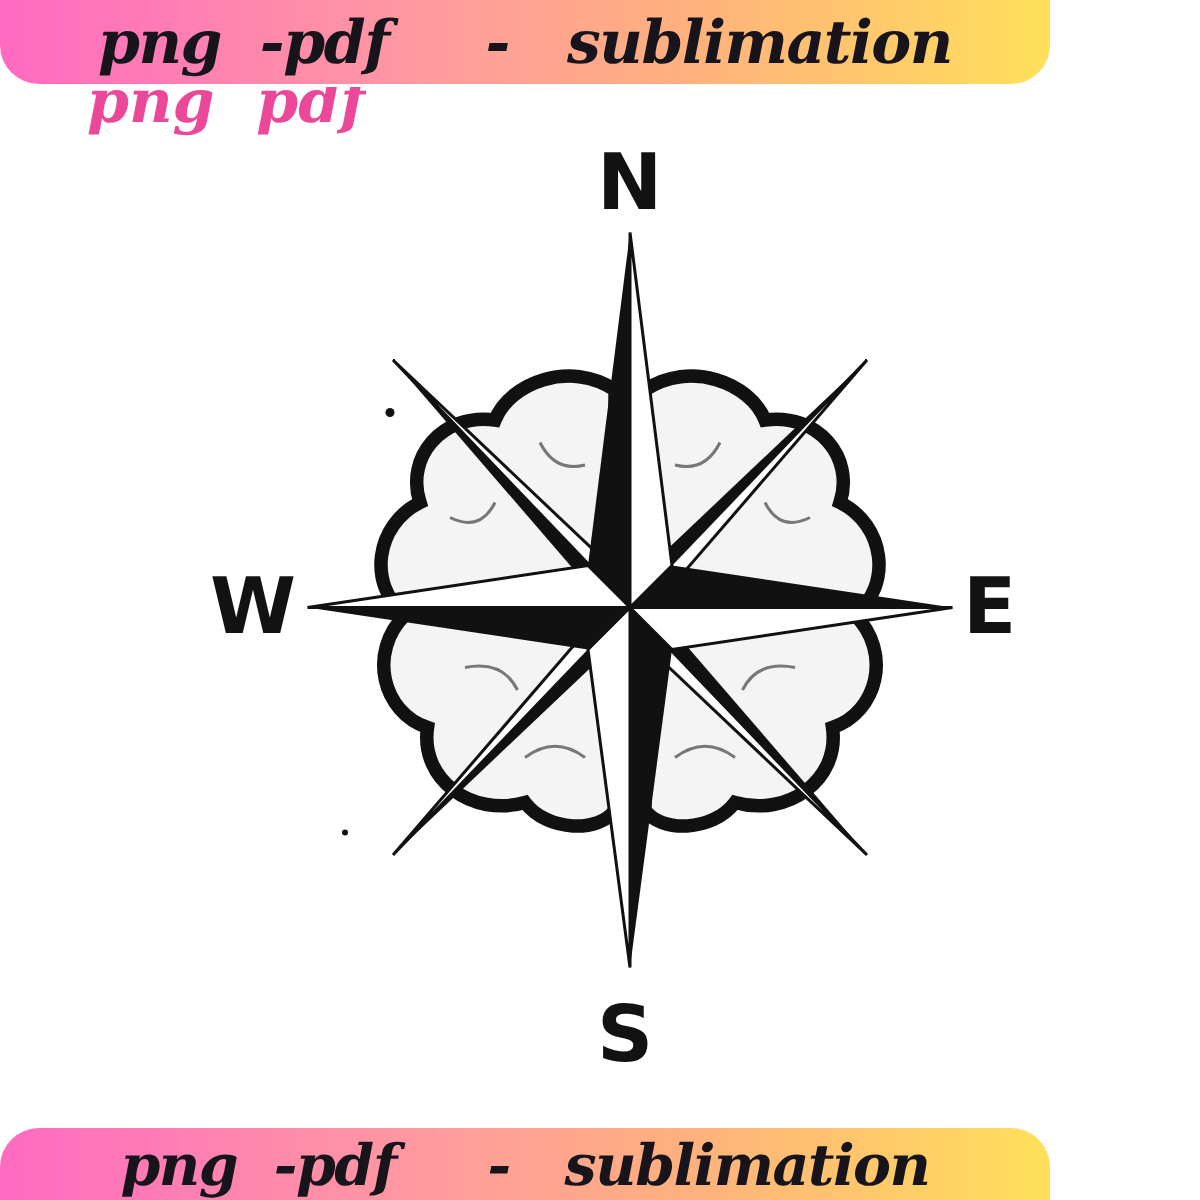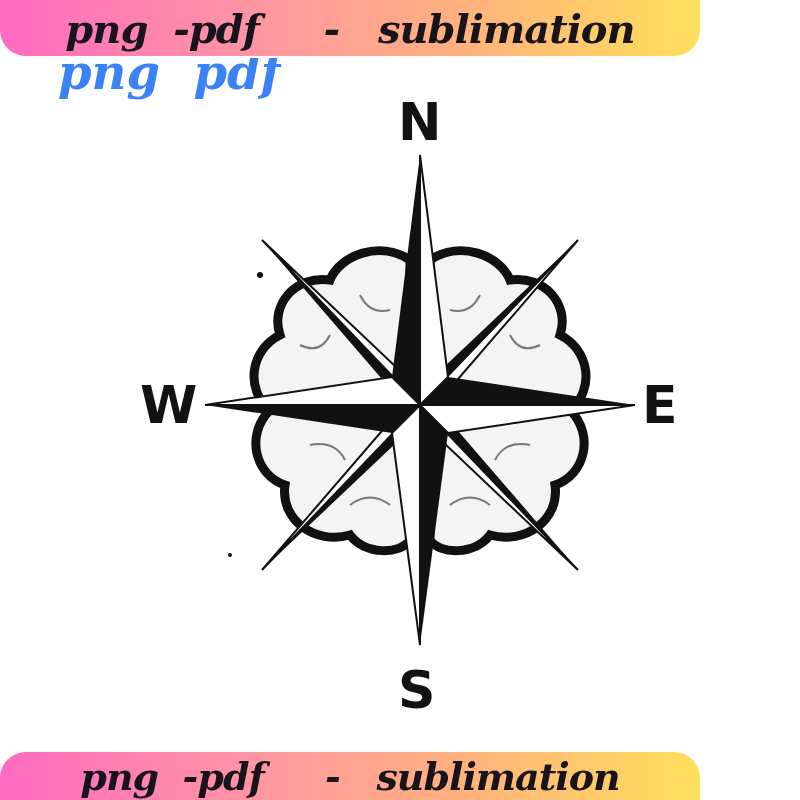--- a/index.html
+++ b/index.html
@@ -9,7 +9,7 @@
   .banner.bottom{top:752px;height:48px;border-radius:26px 26px 0 0;}
   .btxt{font-family:"DejaVu Serif",serif;font-weight:bold;font-style:italic;color:#17141c;font-size:40px;letter-spacing:-1px;white-space:pre;}
   .banner.bottom .btxt{font-size:38px;}
-  .ghost{position:absolute;top:44px;left:58px;font-family:"DejaVu Serif",serif;font-weight:bold;font-style:italic;font-size:48px;color:#3b82f6;white-space:pre;clip-path:inset(14px 0 0 0);}
+  .ghost{position:absolute;top:44px;left:58px;font-family:"DejaVu Serif",serif;font-weight:bold;font-style:italic;font-size:40px;color:#ec4899;white-space:pre;clip-path:inset(14px 0 0 0);}
   .letter{position:absolute;font-family:"DejaVu Sans",sans-serif;font-weight:bold;font-size:52px;color:#121212;}
   svg.compass{position:absolute;left:190px;top:150px;}
 </style>

